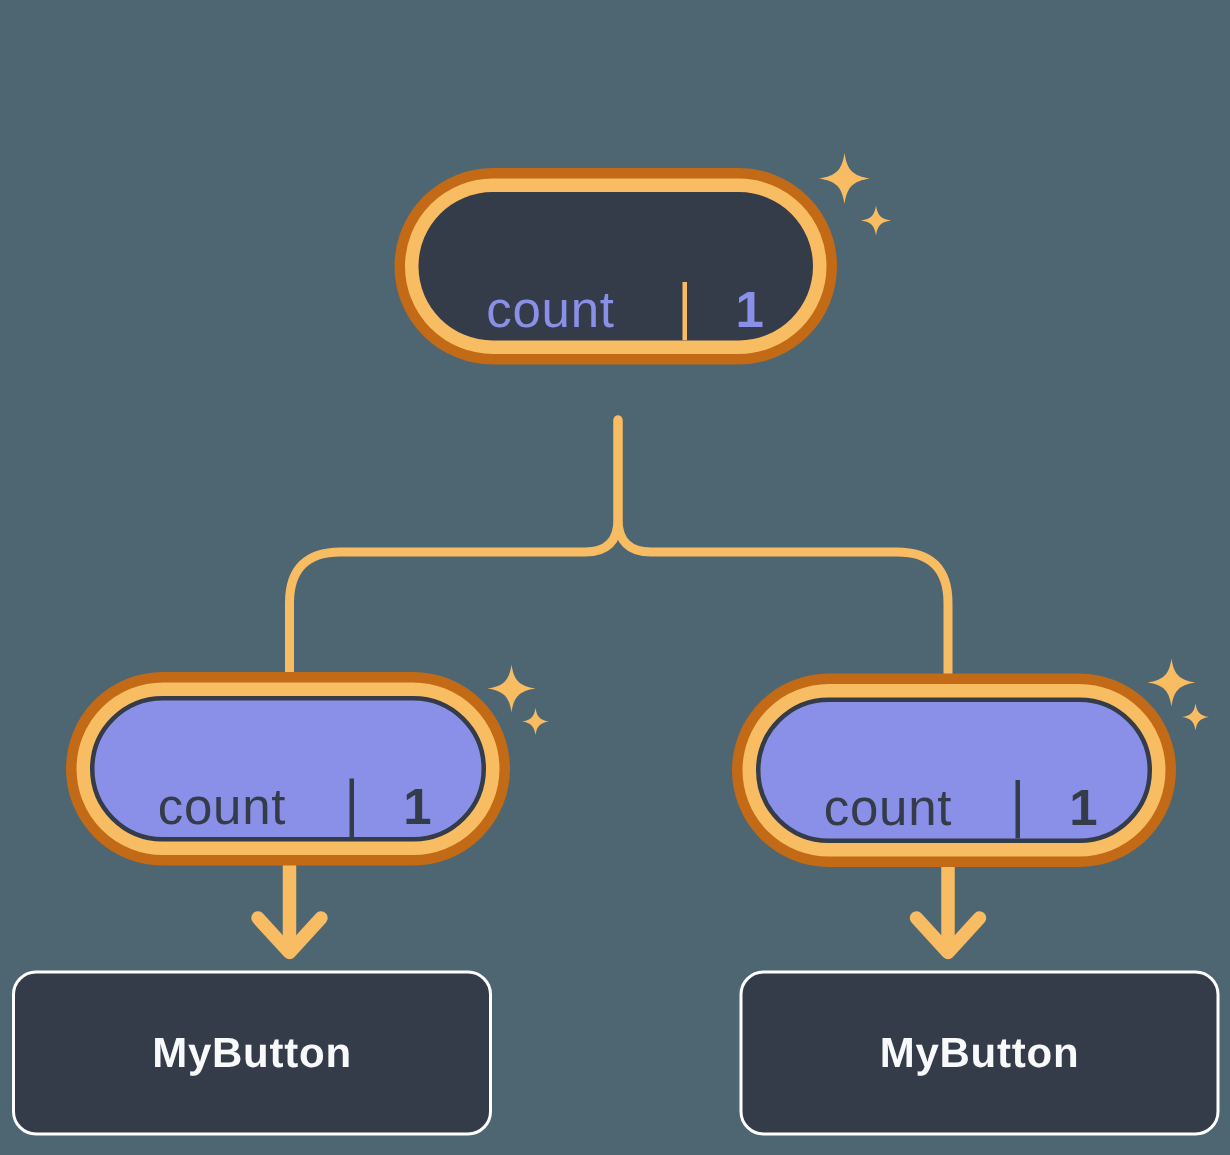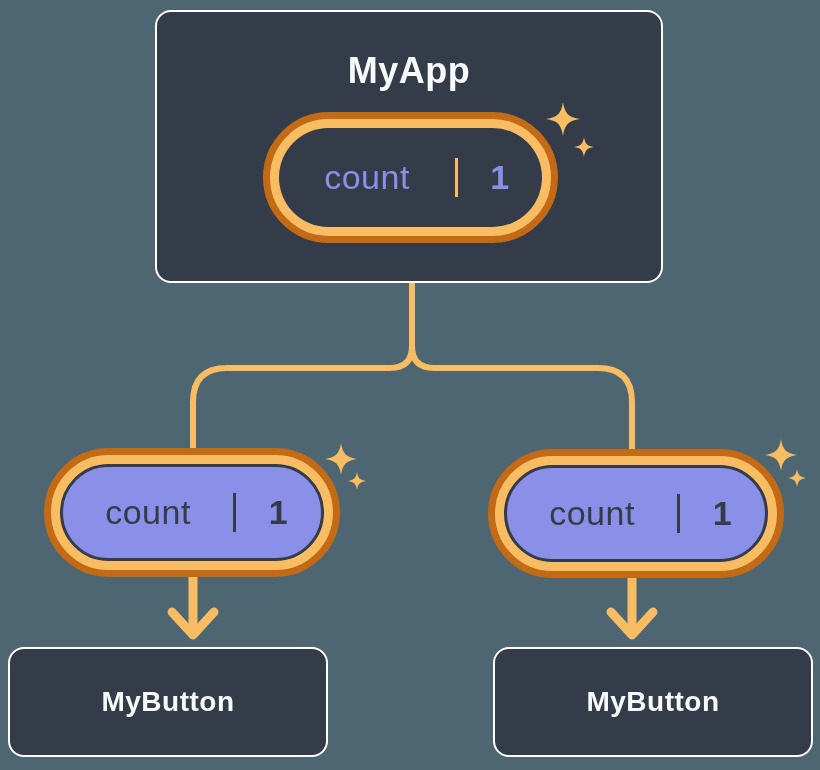--- a/index.html
+++ b/index.html
@@ -101,9 +101,6 @@
     </g>
   </svg>
 
-  <div class="node" id="myapp">
-    <div class="node-title">MyApp</div>
-  </div>
 
   <div class="pill parent" id="pill-root">
     <div class="pill-inner">

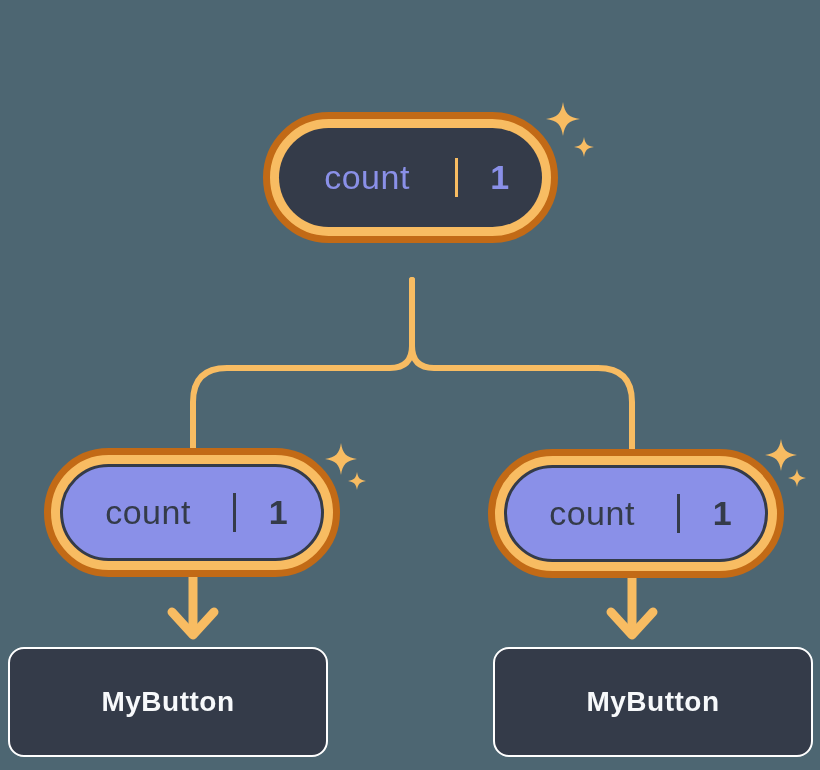--- a/index.html
+++ b/index.html
@@ -50,7 +50,7 @@
     height: 100%;
     border-radius: 999px;
     display: flex;
-    align-items: center;
+    align-items: flex-end;
     overflow: hidden;
     box-sizing: border-box;
   }

